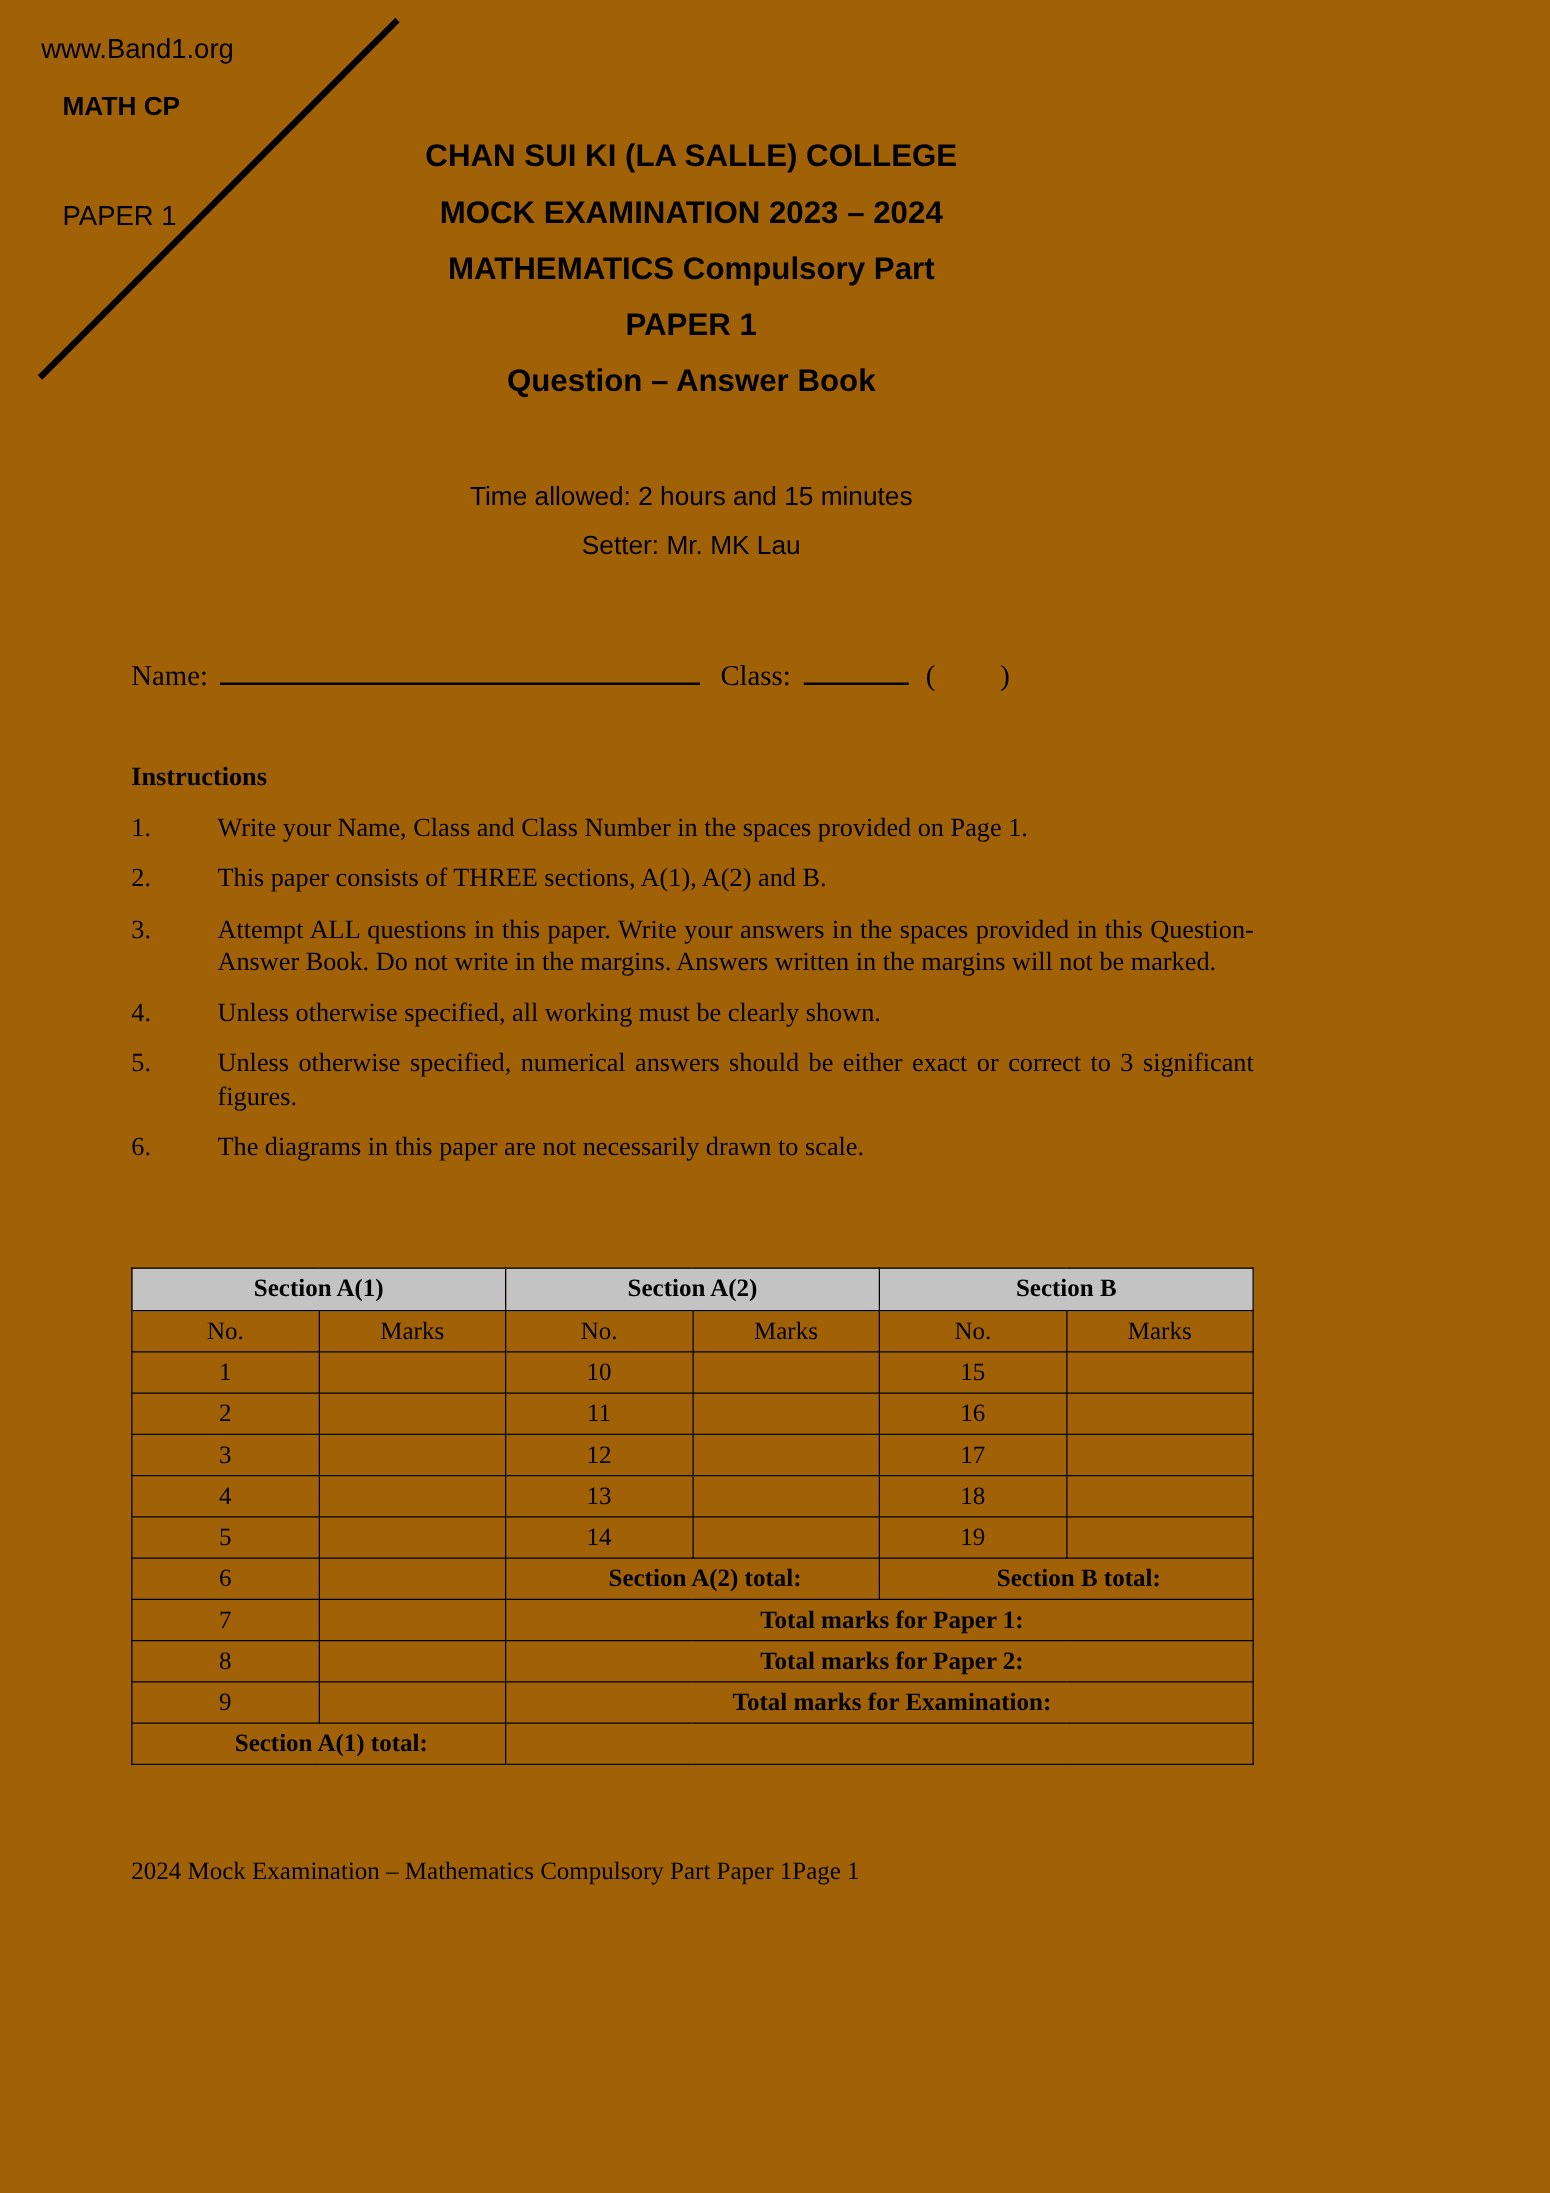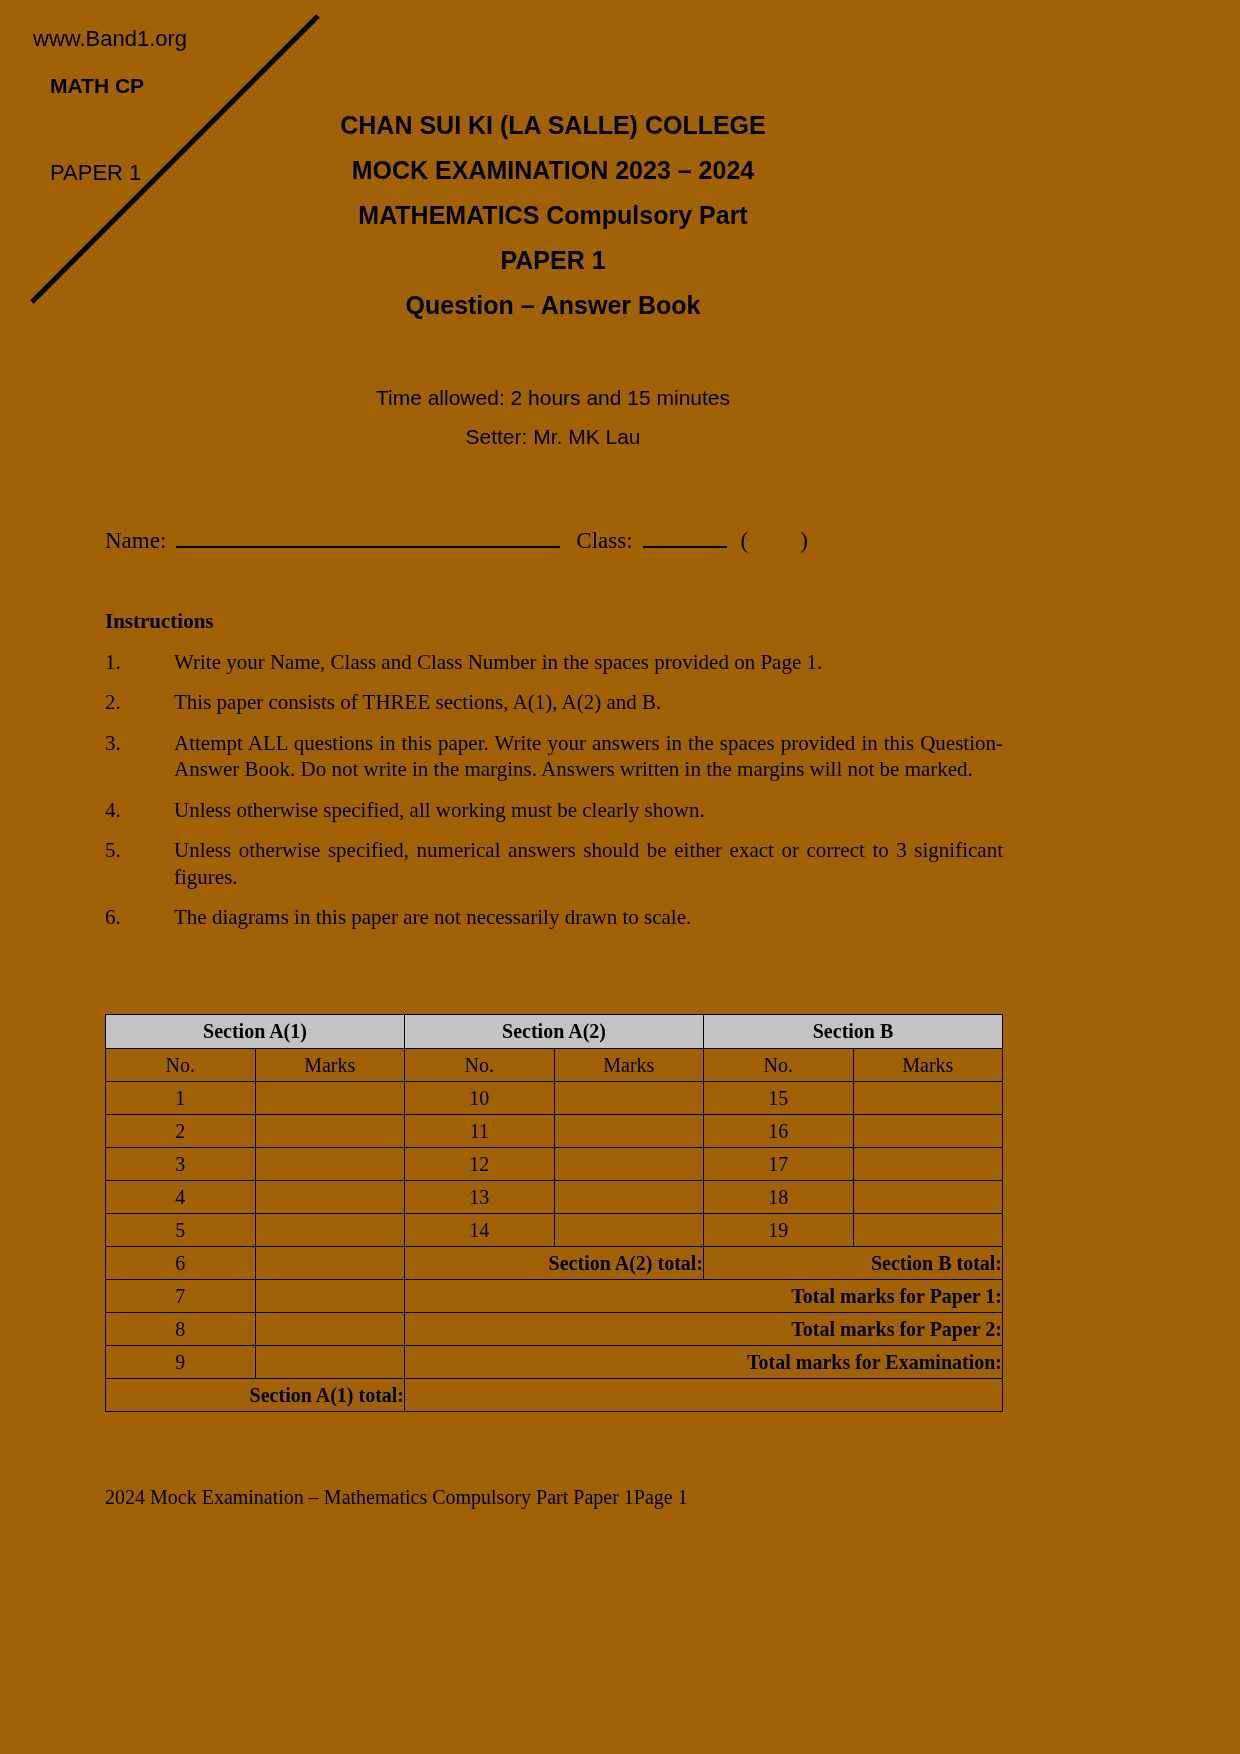--- a/index.html
+++ b/index.html
@@ -91,7 +91,7 @@
     height: 34px;
   }
   .marks-table td.total-label {
-    text-align: right;
+    text-align: center;
     font-weight: bold;
     padding-left: 20px;
   }

